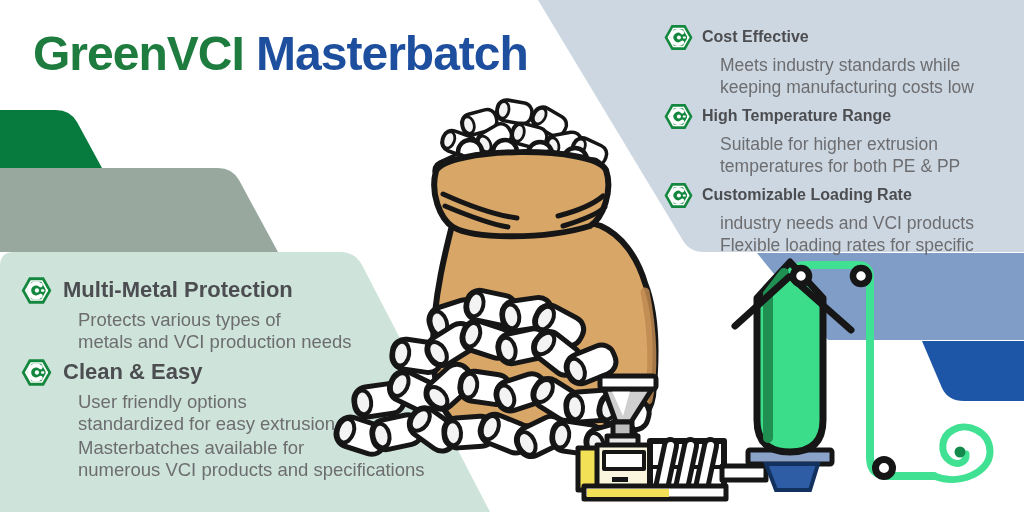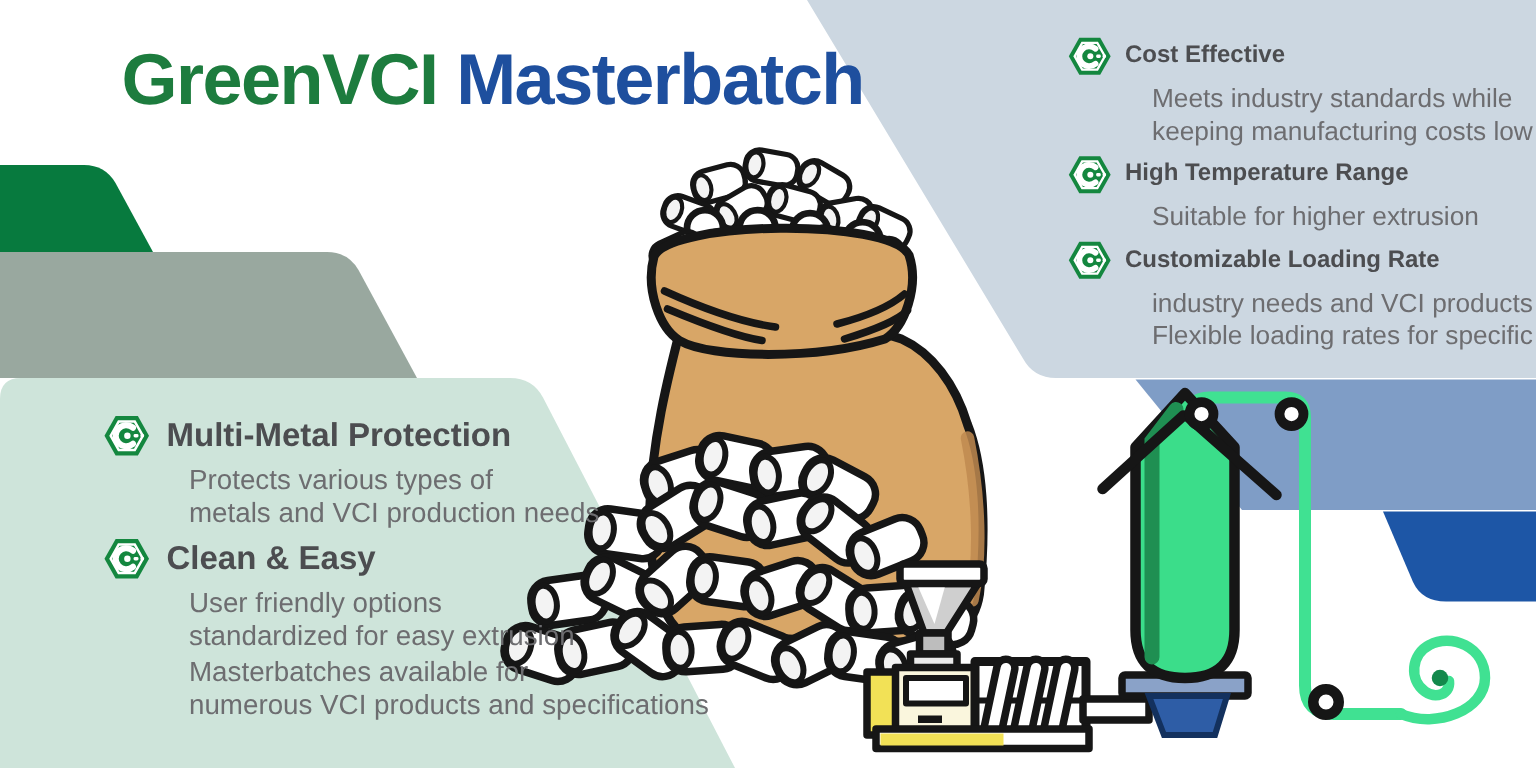--- a/index.html
+++ b/index.html
@@ -9,7 +9,7 @@
     font-family:"Liberation Sans","DejaVu Sans",sans-serif;
   }
   #bg-illustration{position:absolute;inset:0;z-index:0;}
-  .text-layer{position:absolute;inset:0;z-index:2;margin-left:48px;}
+  .text-layer{position:absolute;inset:0;z-index:2;}
 
   .main-title{
     position:absolute;left:33px;top:26px;

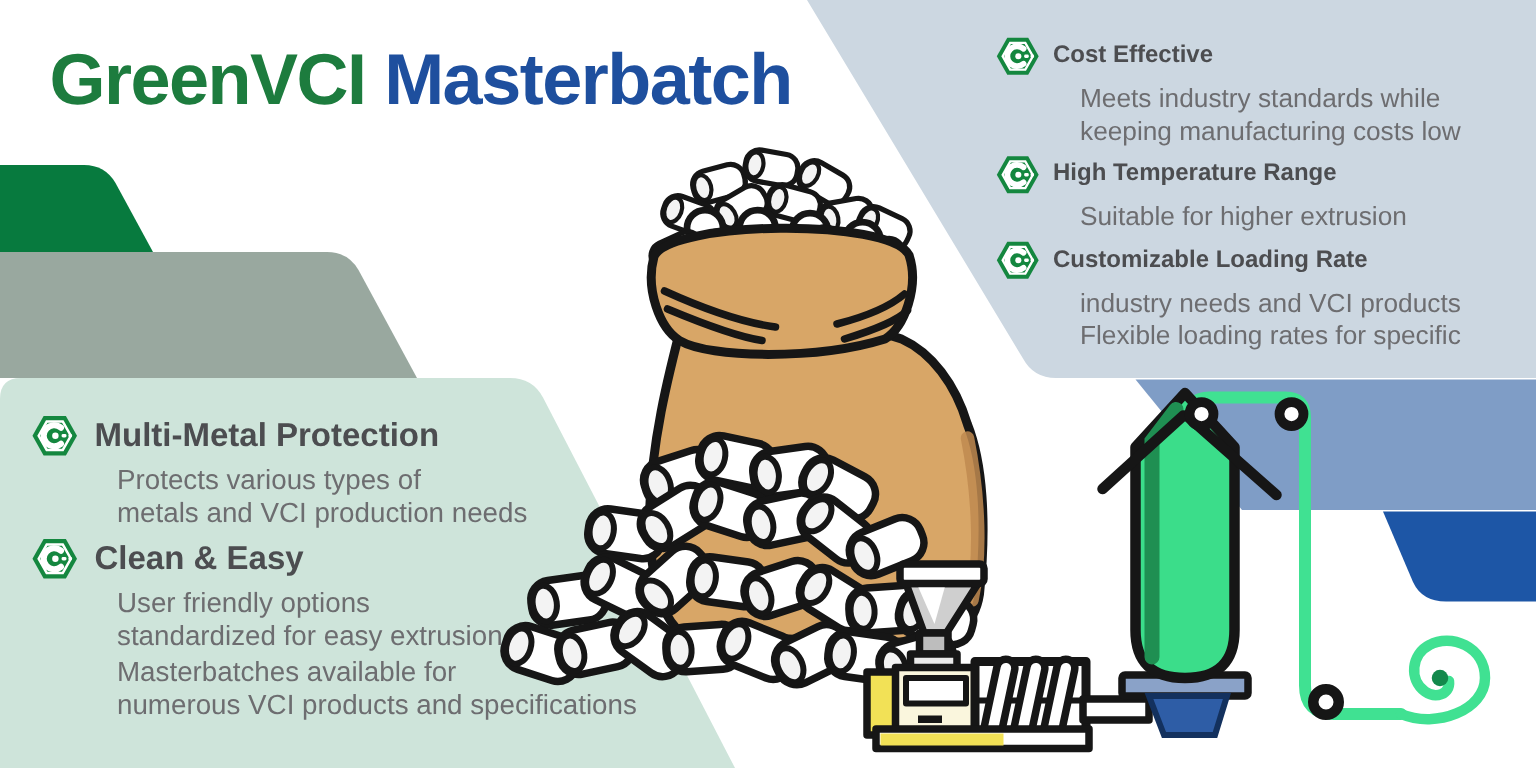--- a/index.html
+++ b/index.html
@@ -216,6 +216,7 @@
         <span class="f-title">High Temperature Range</span>
       </div>
       <div class="f-line">Suitable for higher extrusion</div>
+      <div class="f-line">temperatures for both PE &amp; PP</div>
     </div>
     <div class="feat">
       <div class="f-head">

